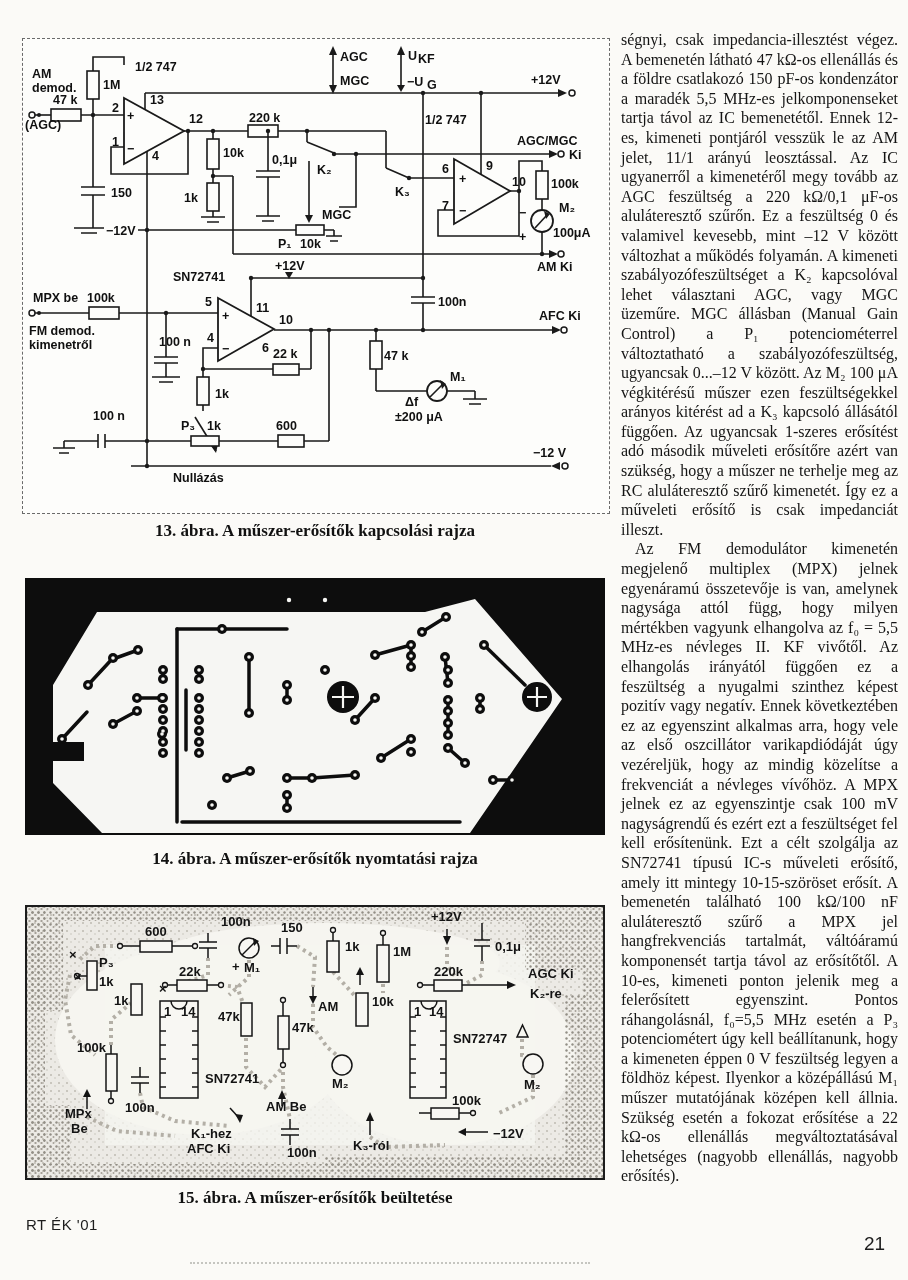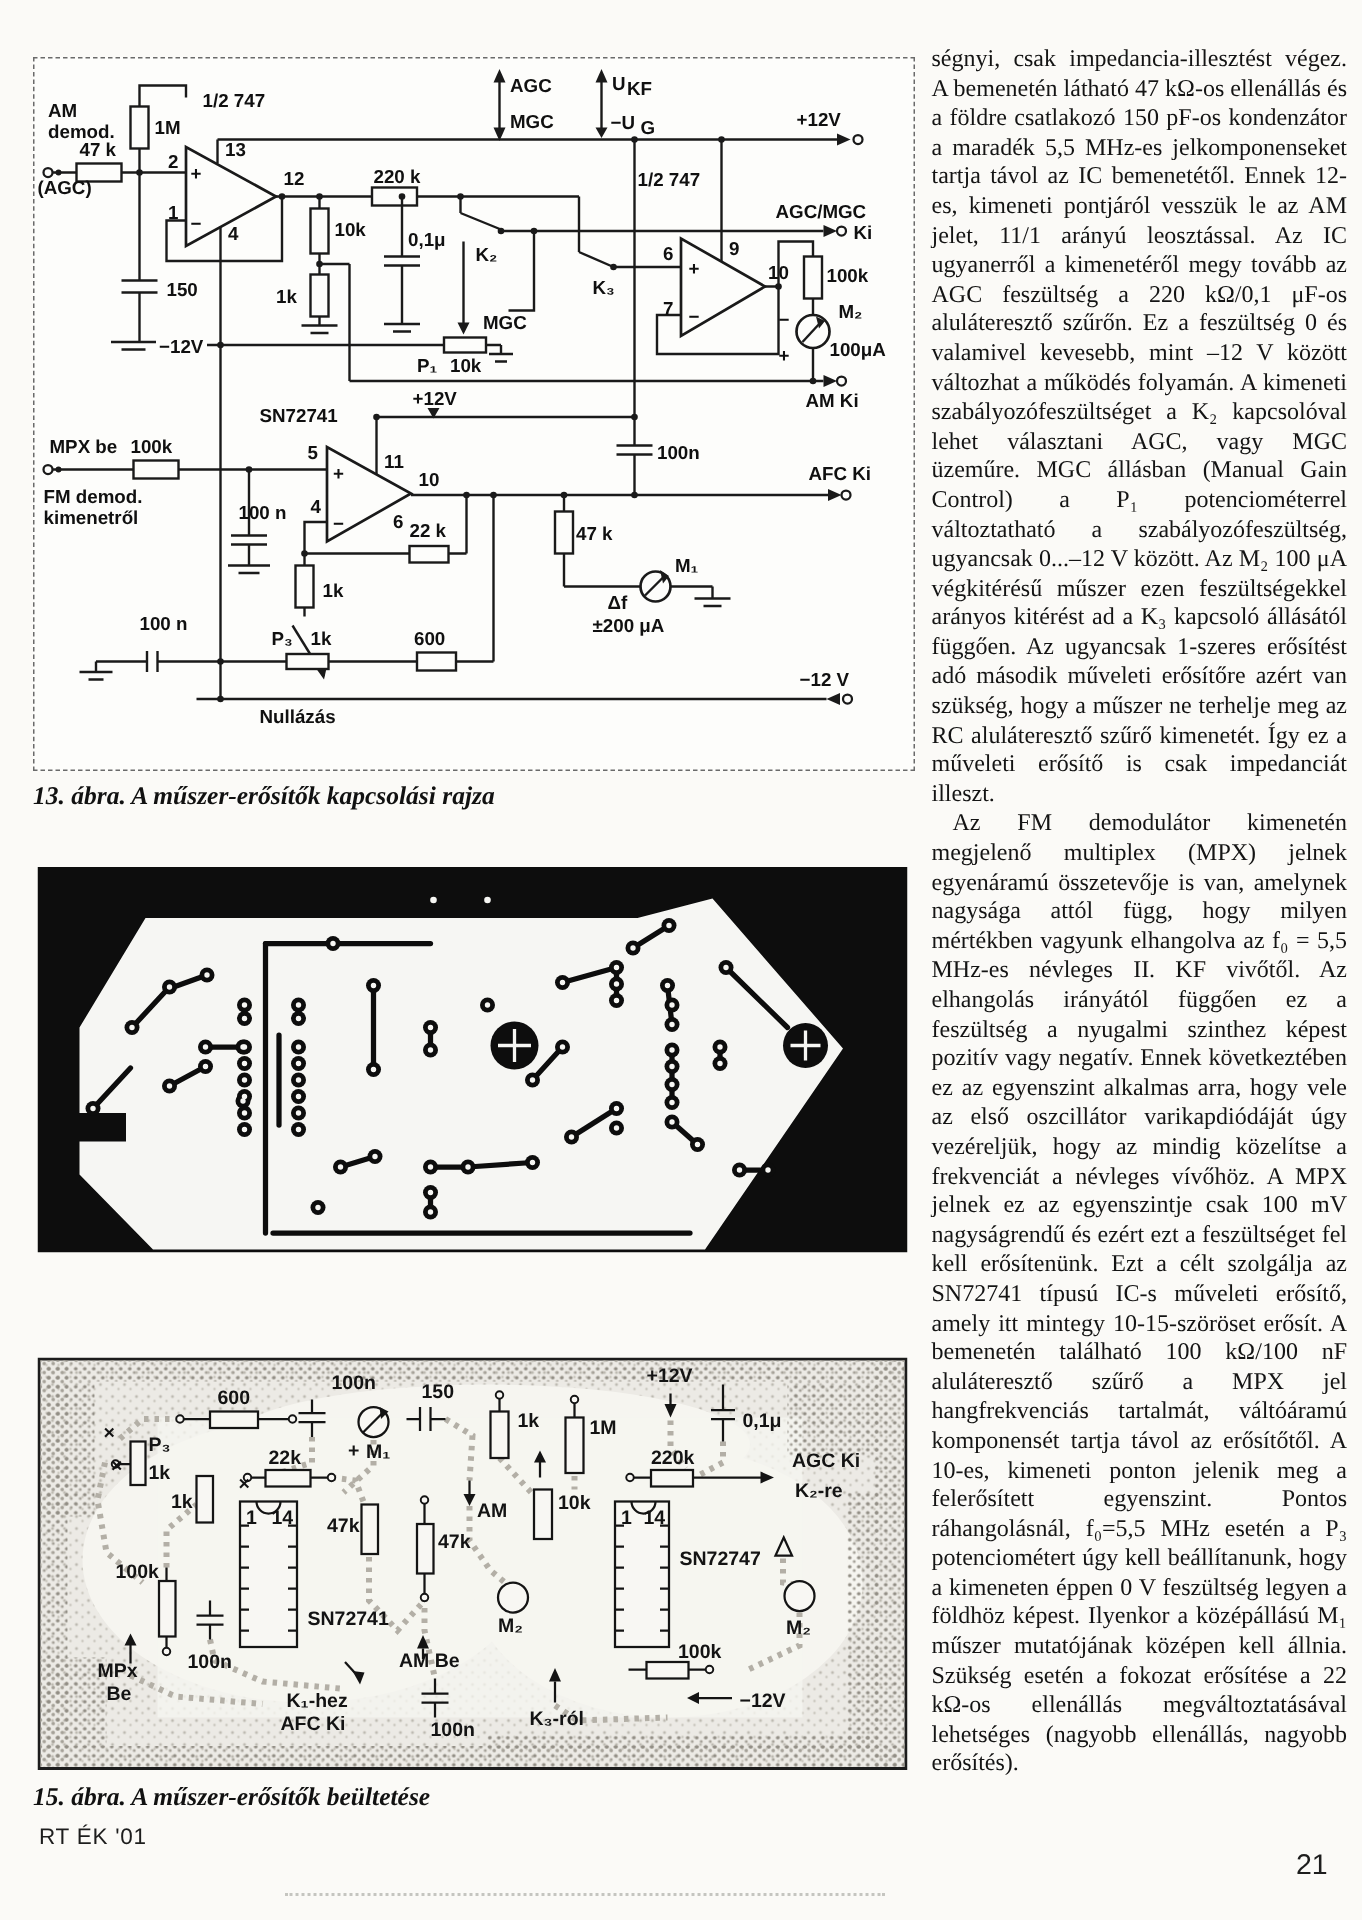--- a/index.html
+++ b/index.html
@@ -9,8 +9,8 @@
   #fig13{left:22px;top:38px;width:586px;height:474px;border:1px dashed #6a6a6a;}
   #fig14{left:25px;top:578px;width:580px;height:257px;}
   #fig15{left:25px;top:905px;width:580px;height:275px;}
-  .caption{position:absolute;left:22px;width:586px;text-align:left;
-           font-style:italic;font-weight:700;font-size:17px;color:#111;}
+  .caption{position:absolute;left:22px;width:586px;text-align:center;
+           font-weight:700;font-size:17px;color:#111;}
   #cap13{top:521px;}
   #cap14{top:849px;}
   #cap15{top:1188px;}

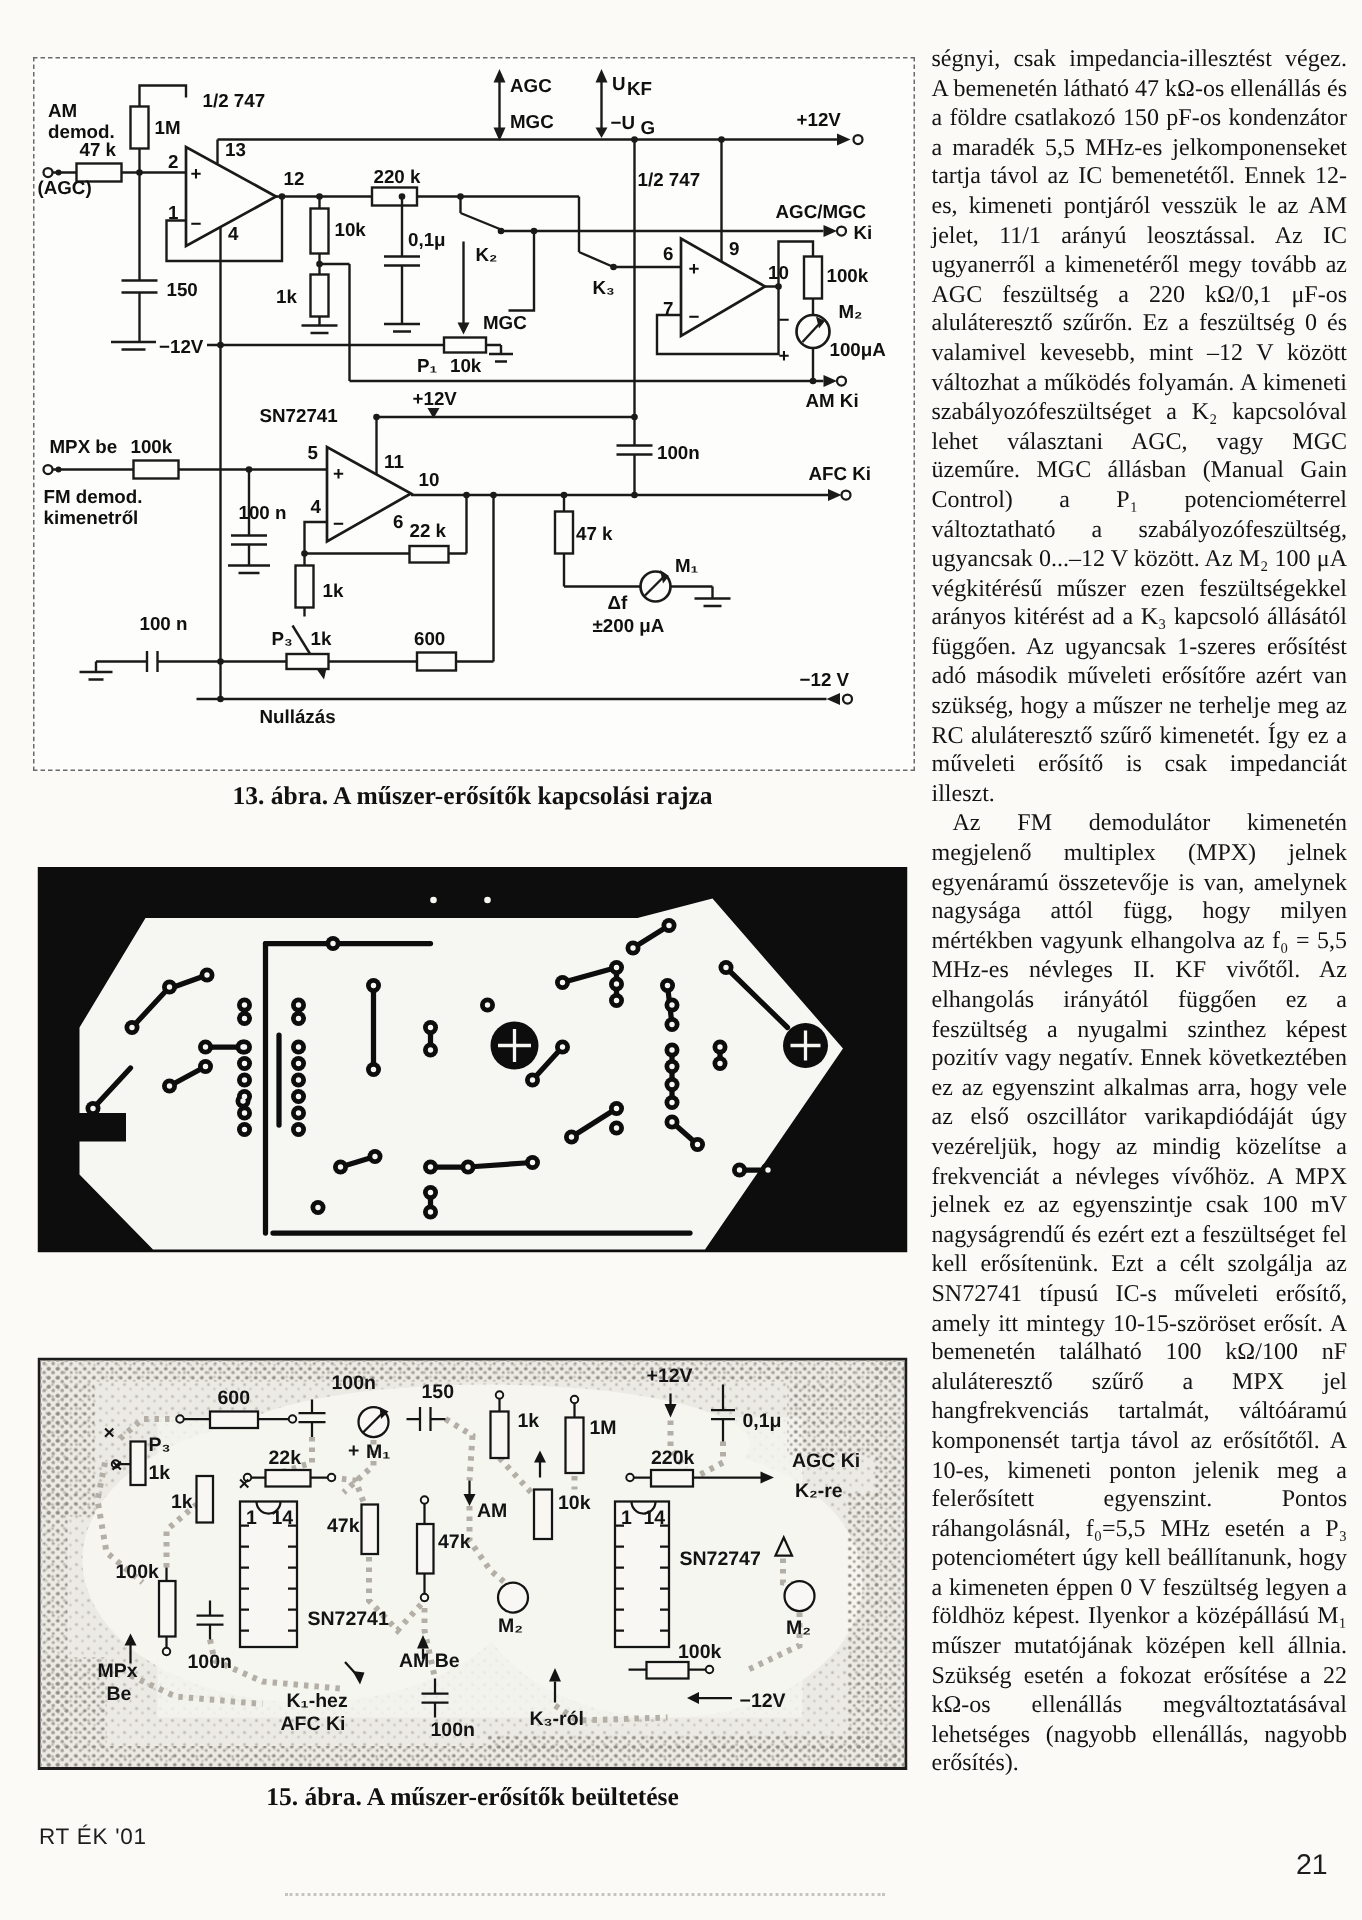--- a/index.html
+++ b/index.html
@@ -434,6 +434,7 @@
       </g>
     </svg>
   </div>
+  <div class="caption" id="cap14">14. ábra. A műszer-erősítők nyomtatási rajza</div>
 
   <div class="figbox" id="fig15">
     <svg id="fig15svg" width="580" height="275" viewBox="0 0 580 275">

